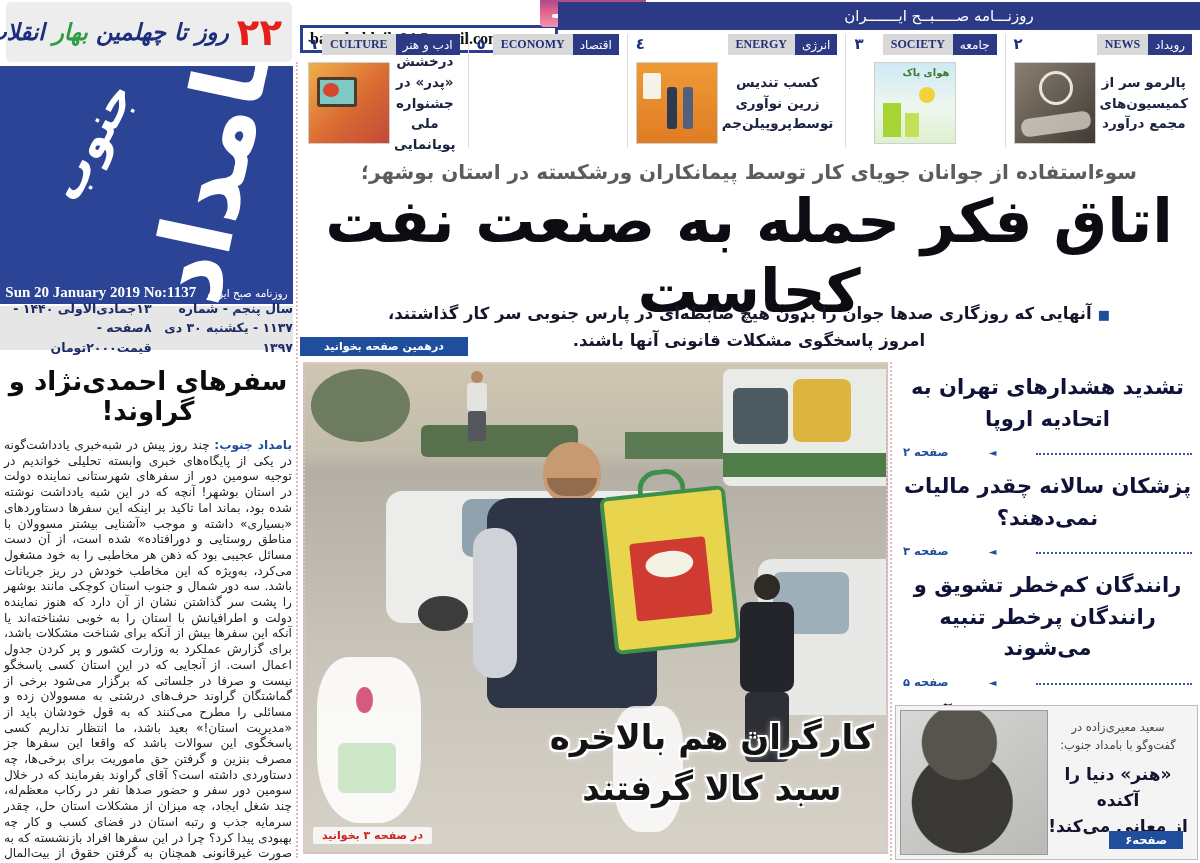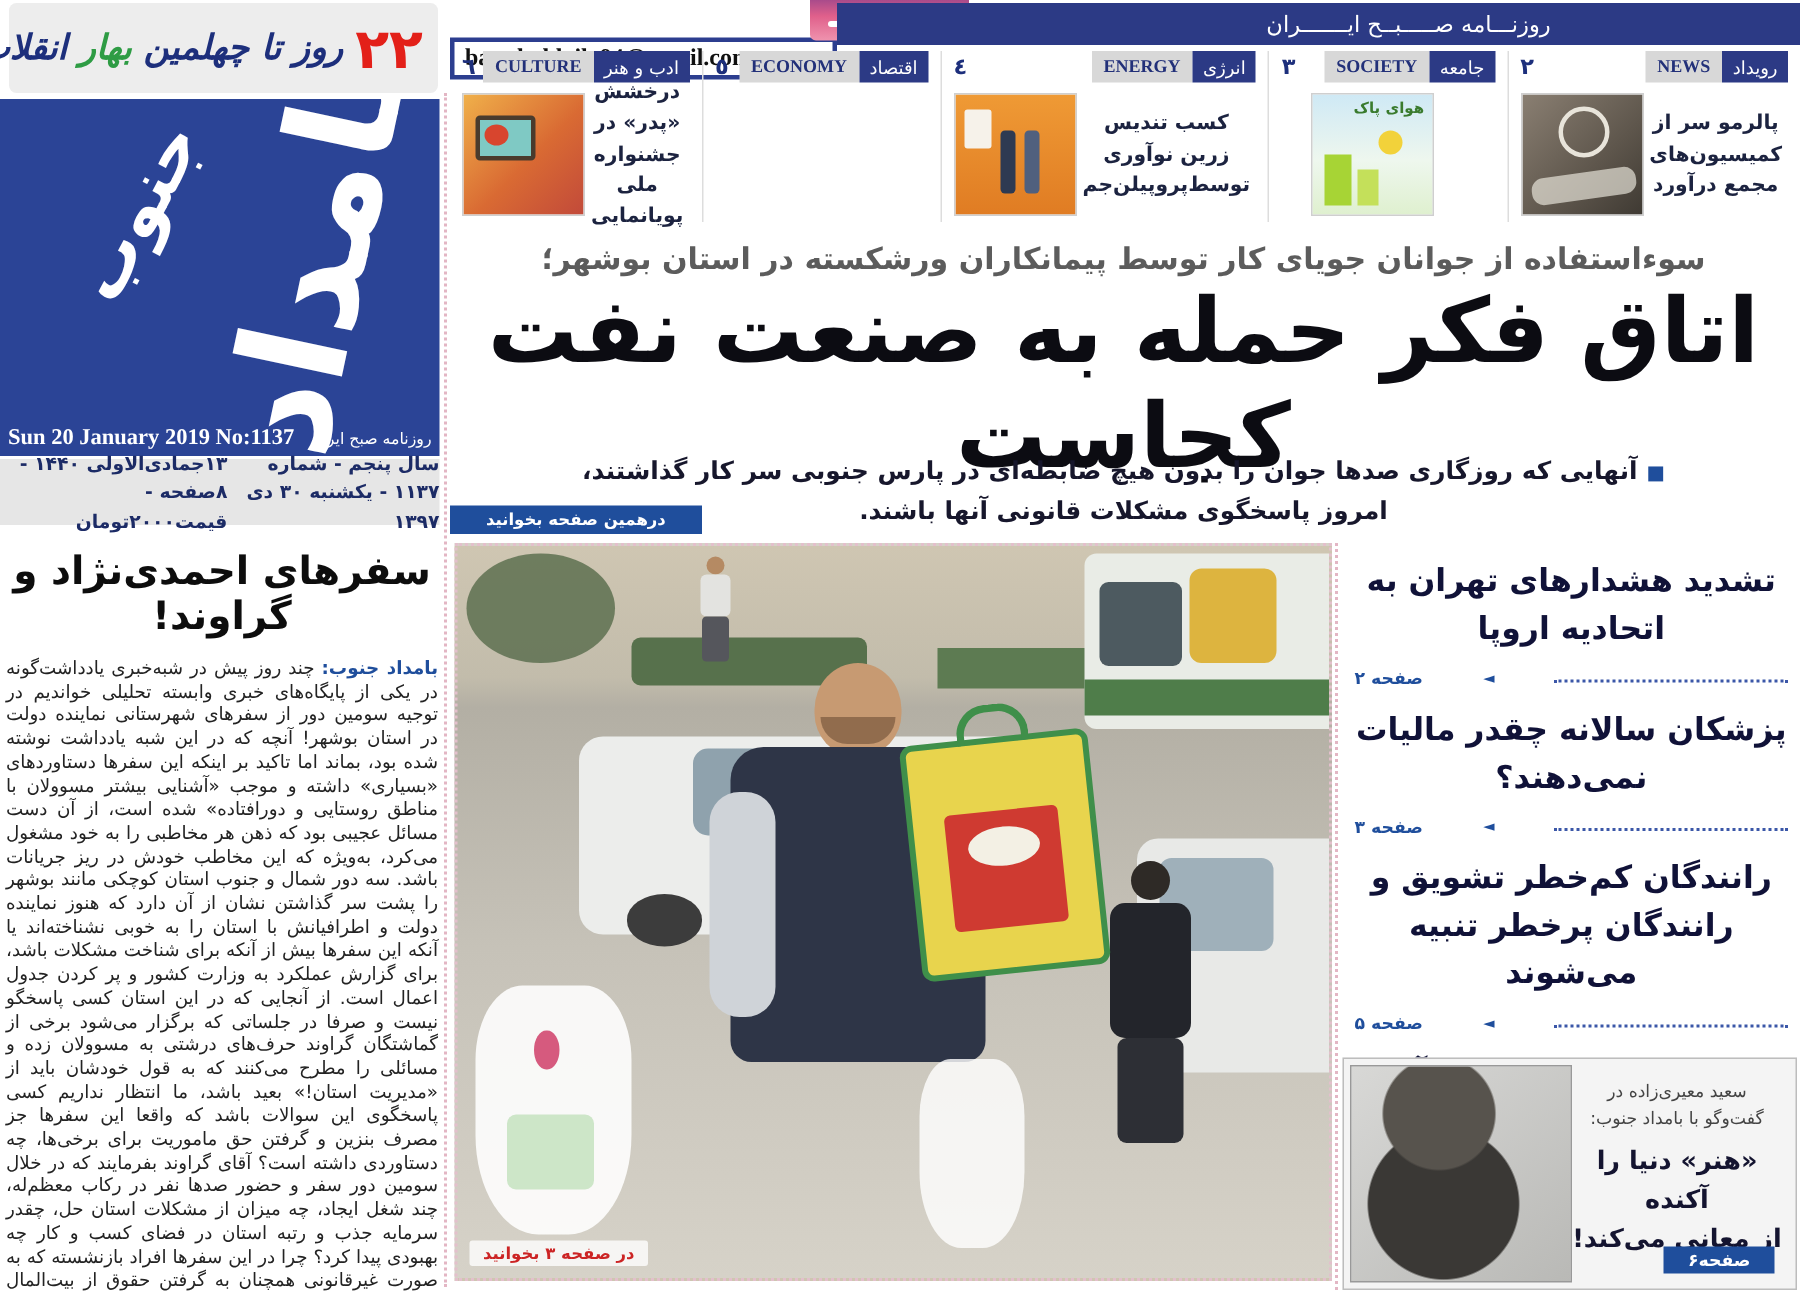--- a/index.html
+++ b/index.html
@@ -379,6 +379,10 @@
       <b></b>
     </div>
   <div class="bagR"></div>
+  <div class="photo-caption">
+    <span>کارگران هم بالاخره</span><br>
+    <span>سبد کالا گرفتند</span>
+  </div>
   <div class="photo-tag">در صفحه ۳ بخوانید</div>
 </div>
 

